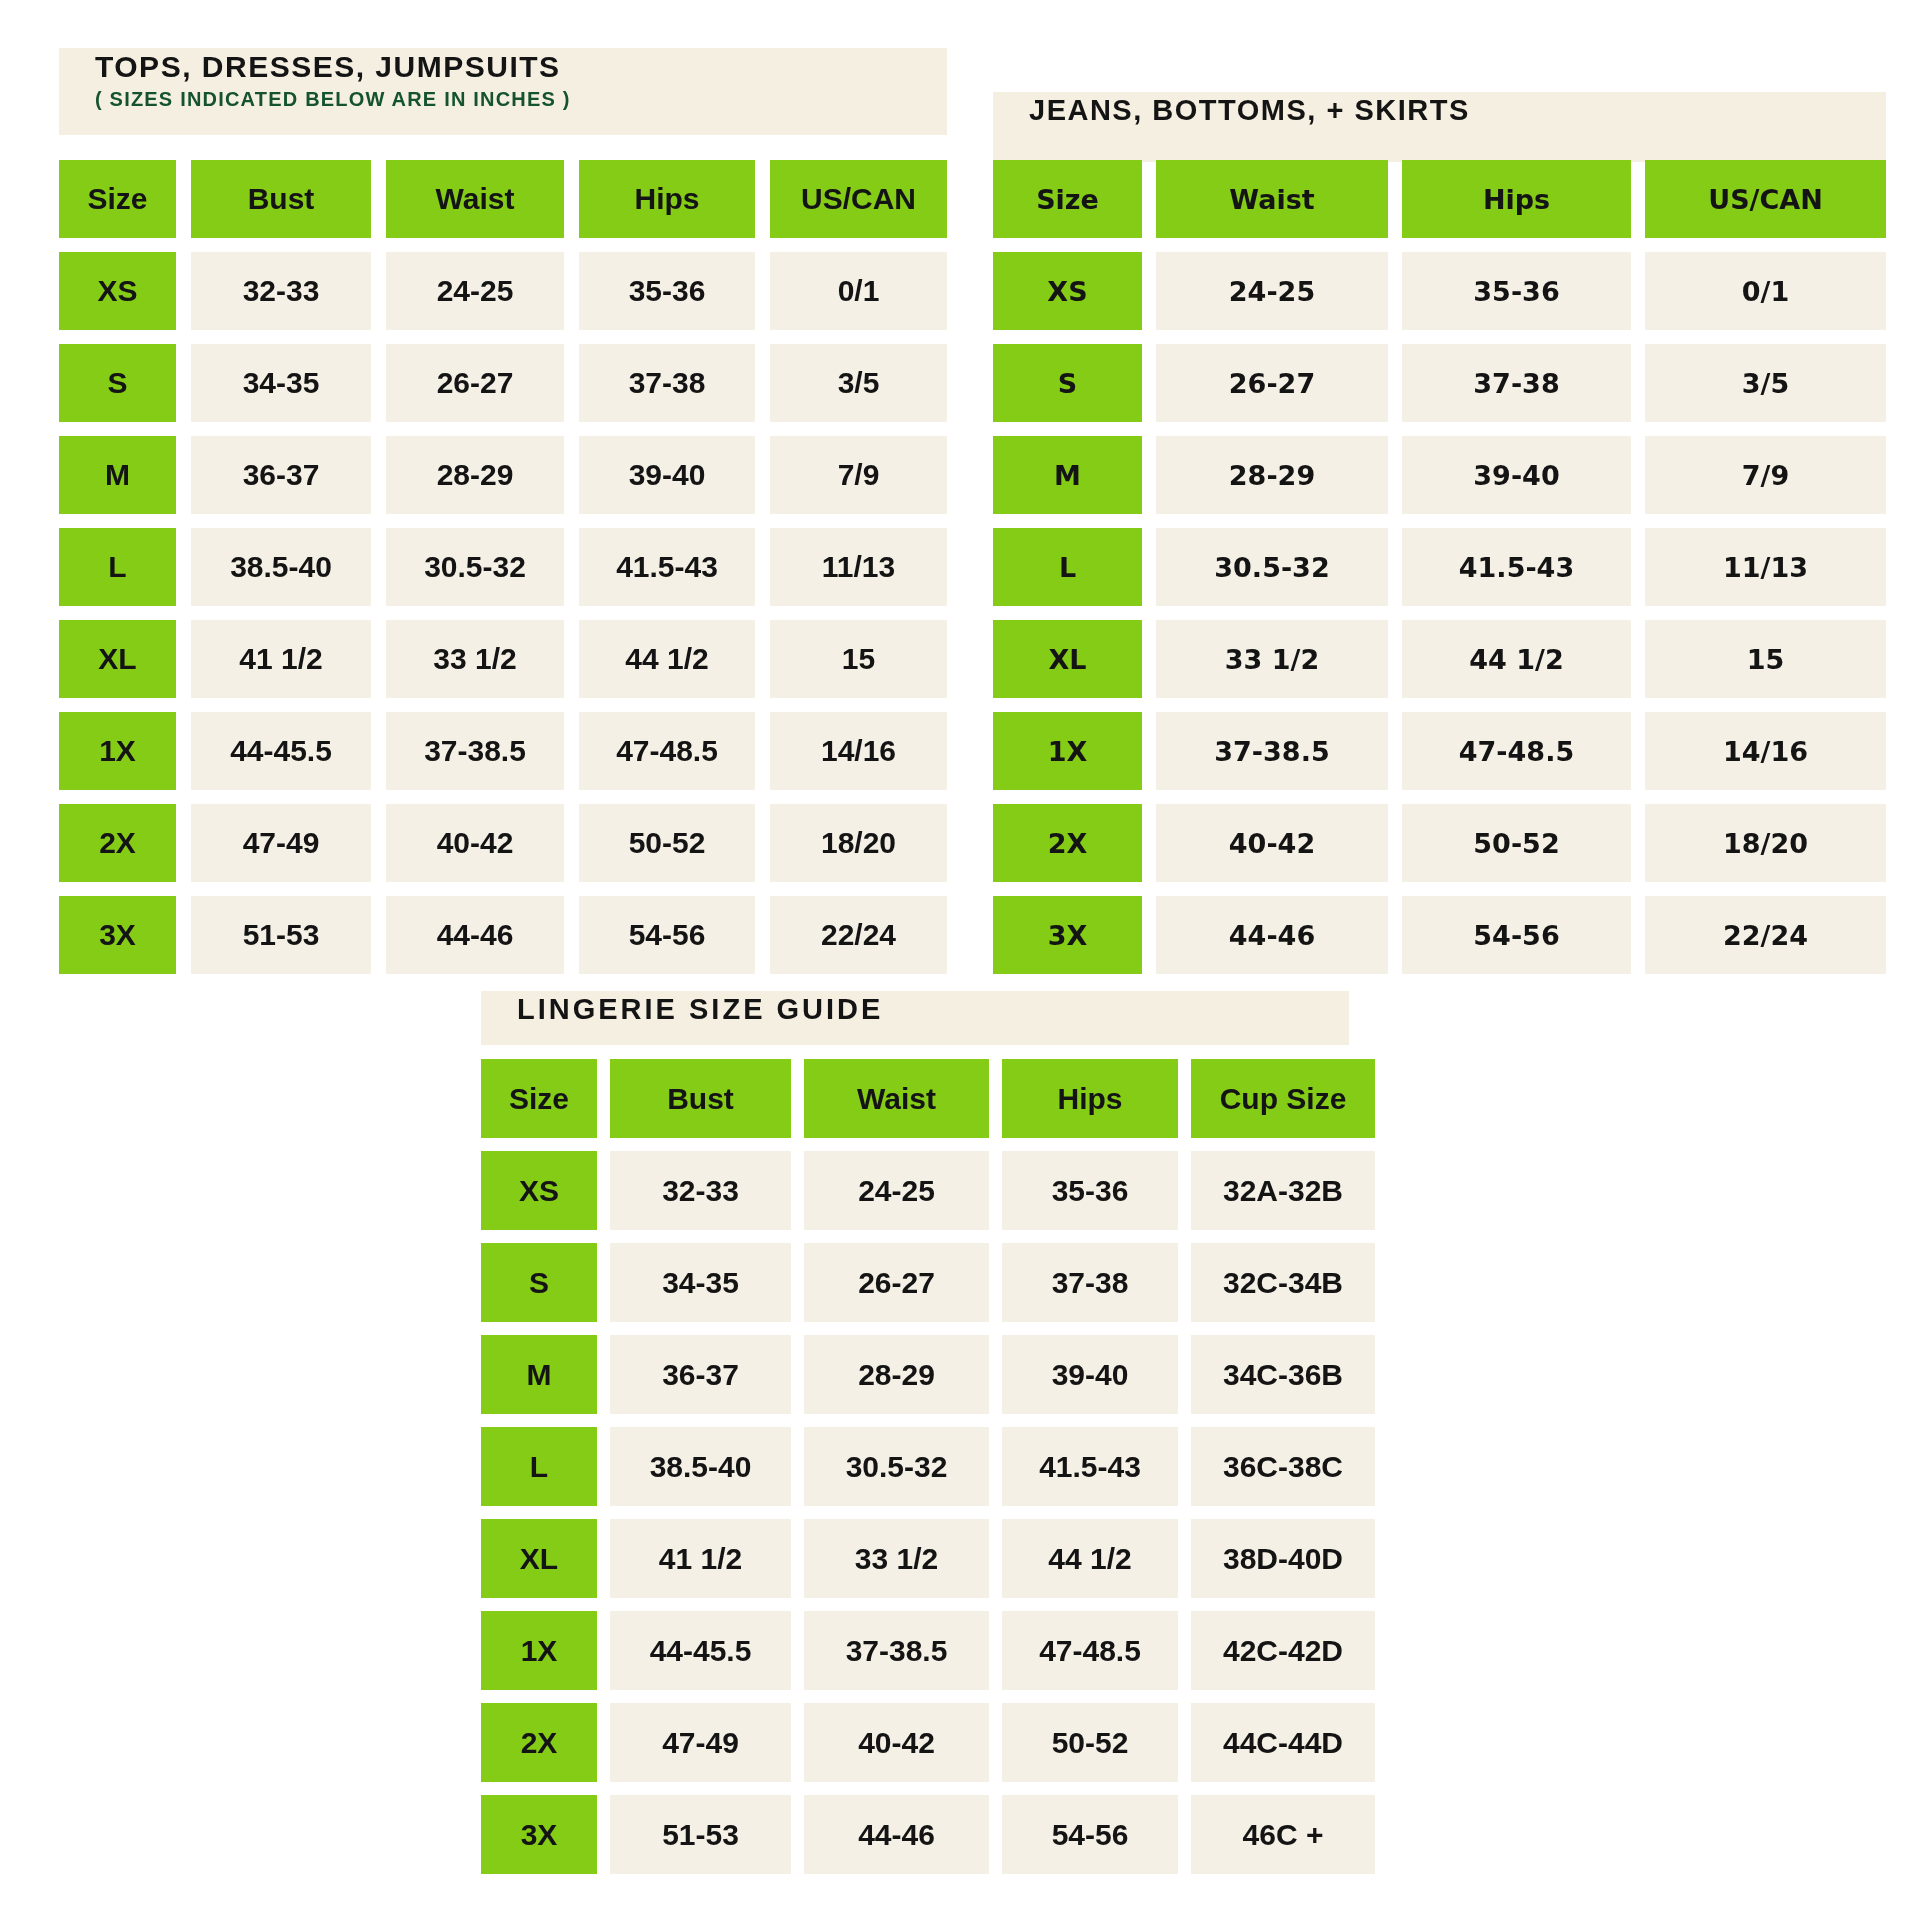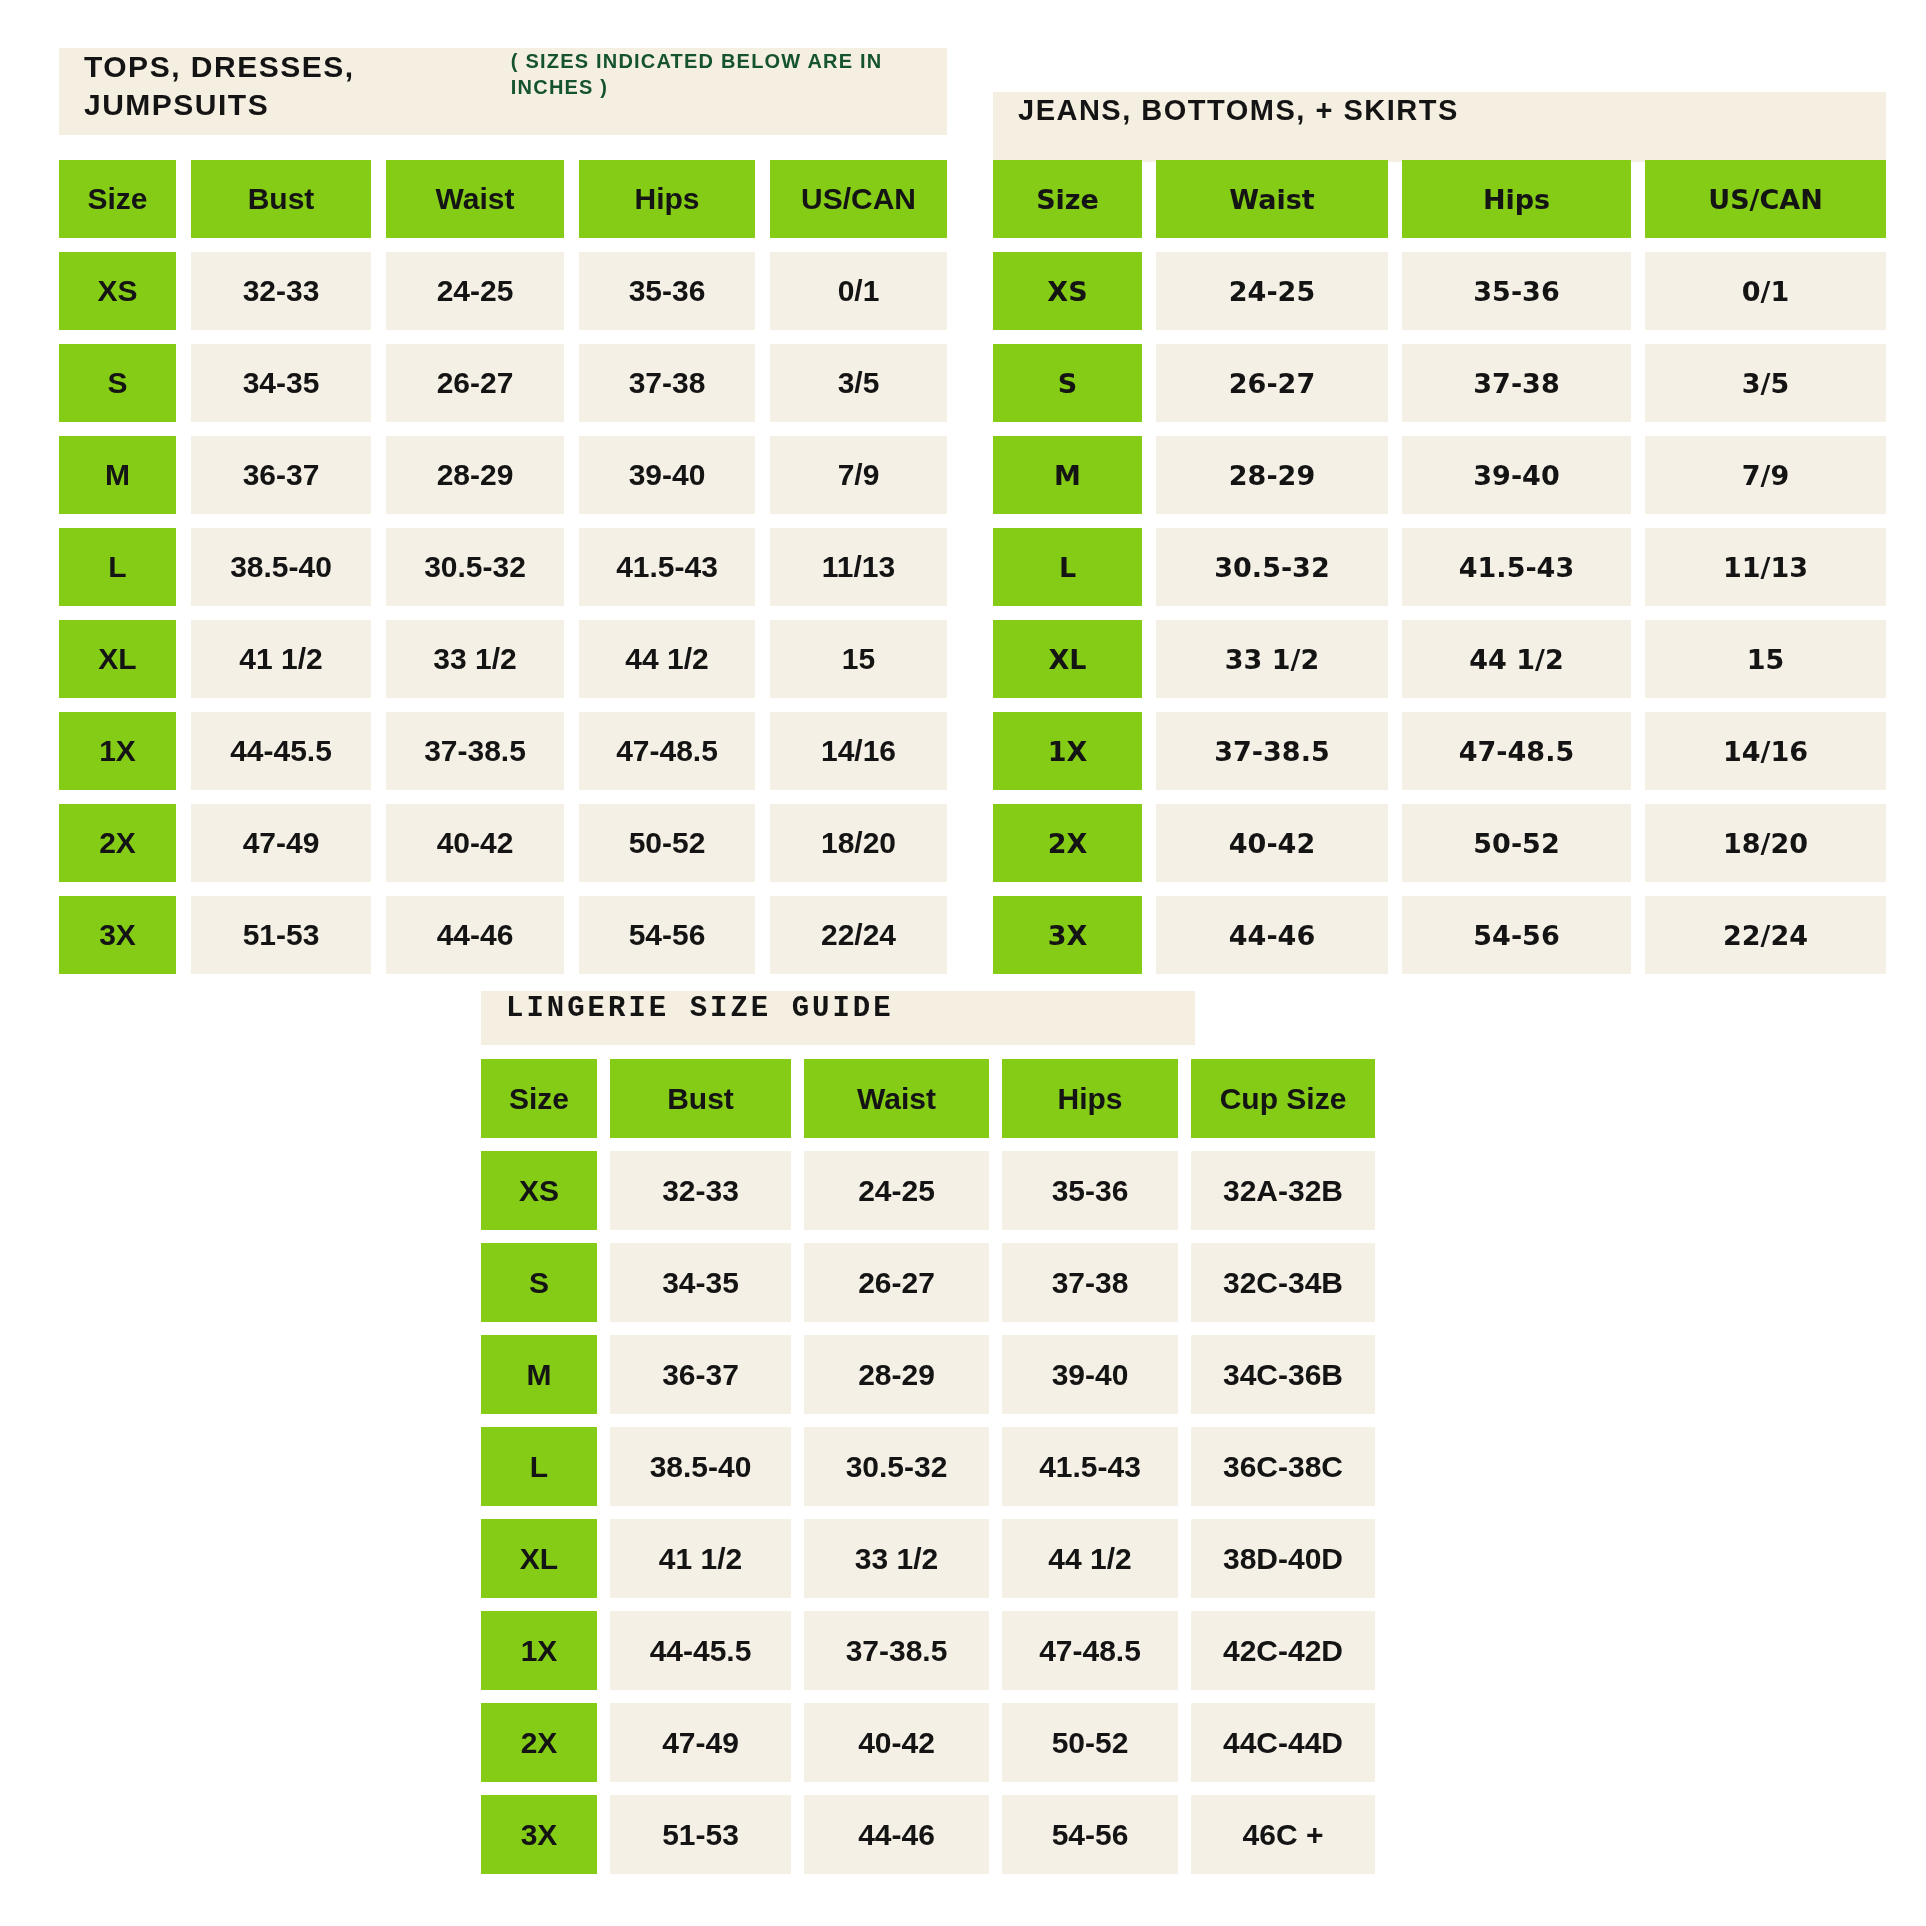--- a/index.html
+++ b/index.html
@@ -16,8 +16,9 @@
     position: absolute;
     background: #f5efe2;
     display: flex;
-    justify-content: space-between;
-    padding-left: 25px;
+    flex-direction: column;
+    justify-content: flex-start;
+    padding-left: 36px;
     box-sizing: border-box;
   }
   .title-main {

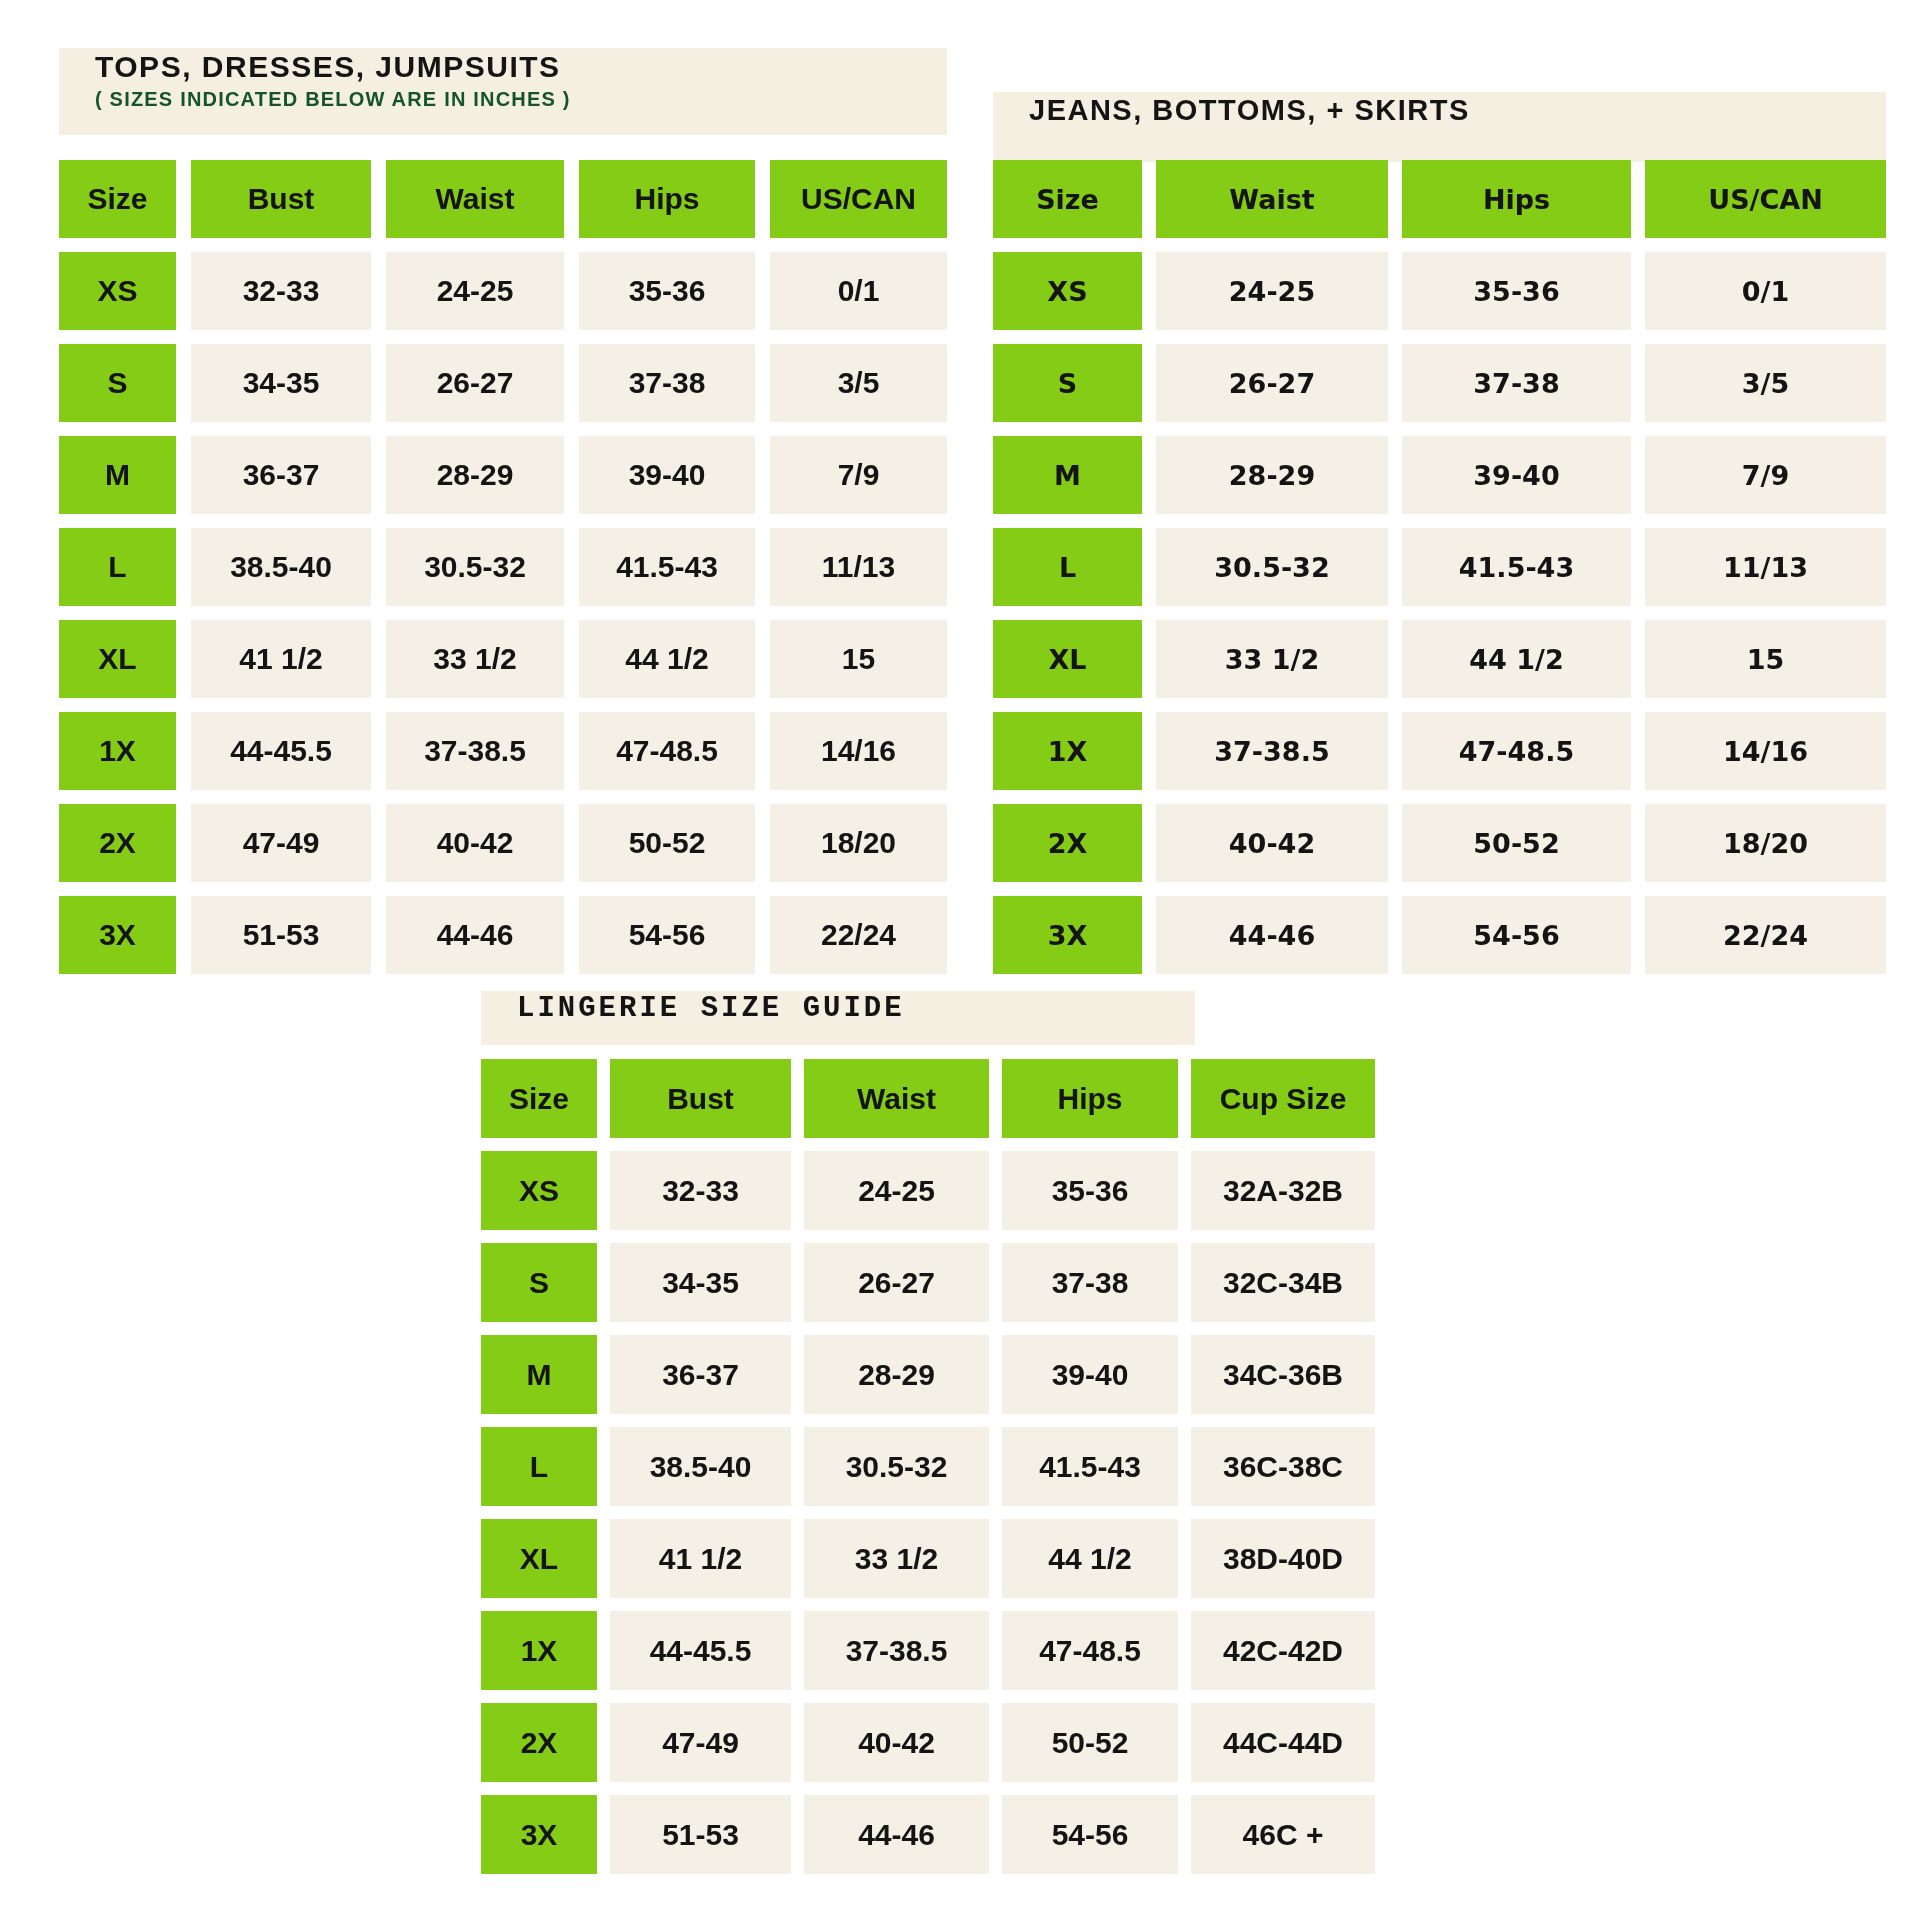--- a/index.html
+++ b/index.html
@@ -62,7 +62,7 @@
   }
   #tops-title     { left: 59px;   top: 48px;   width: 888px; height: 87px; }
   #jeans-title    { left: 993px; top: 92px;   width: 893px; height: 70px; }
-  #lingerie-title { left: 481px;  top: 991px; width: 714px; height: 54px; font-family: Liberation Mono, monospace; }
+  #lingerie-title { left: 481px;  top: 991px; width: 868px; height: 54px; }
   #lingerie-title .title-main { font-size: 29px; letter-spacing: 3px; }
   #jeans-title .title-main    { font-size: 29px; letter-spacing: 1.5px; }
 </style>

